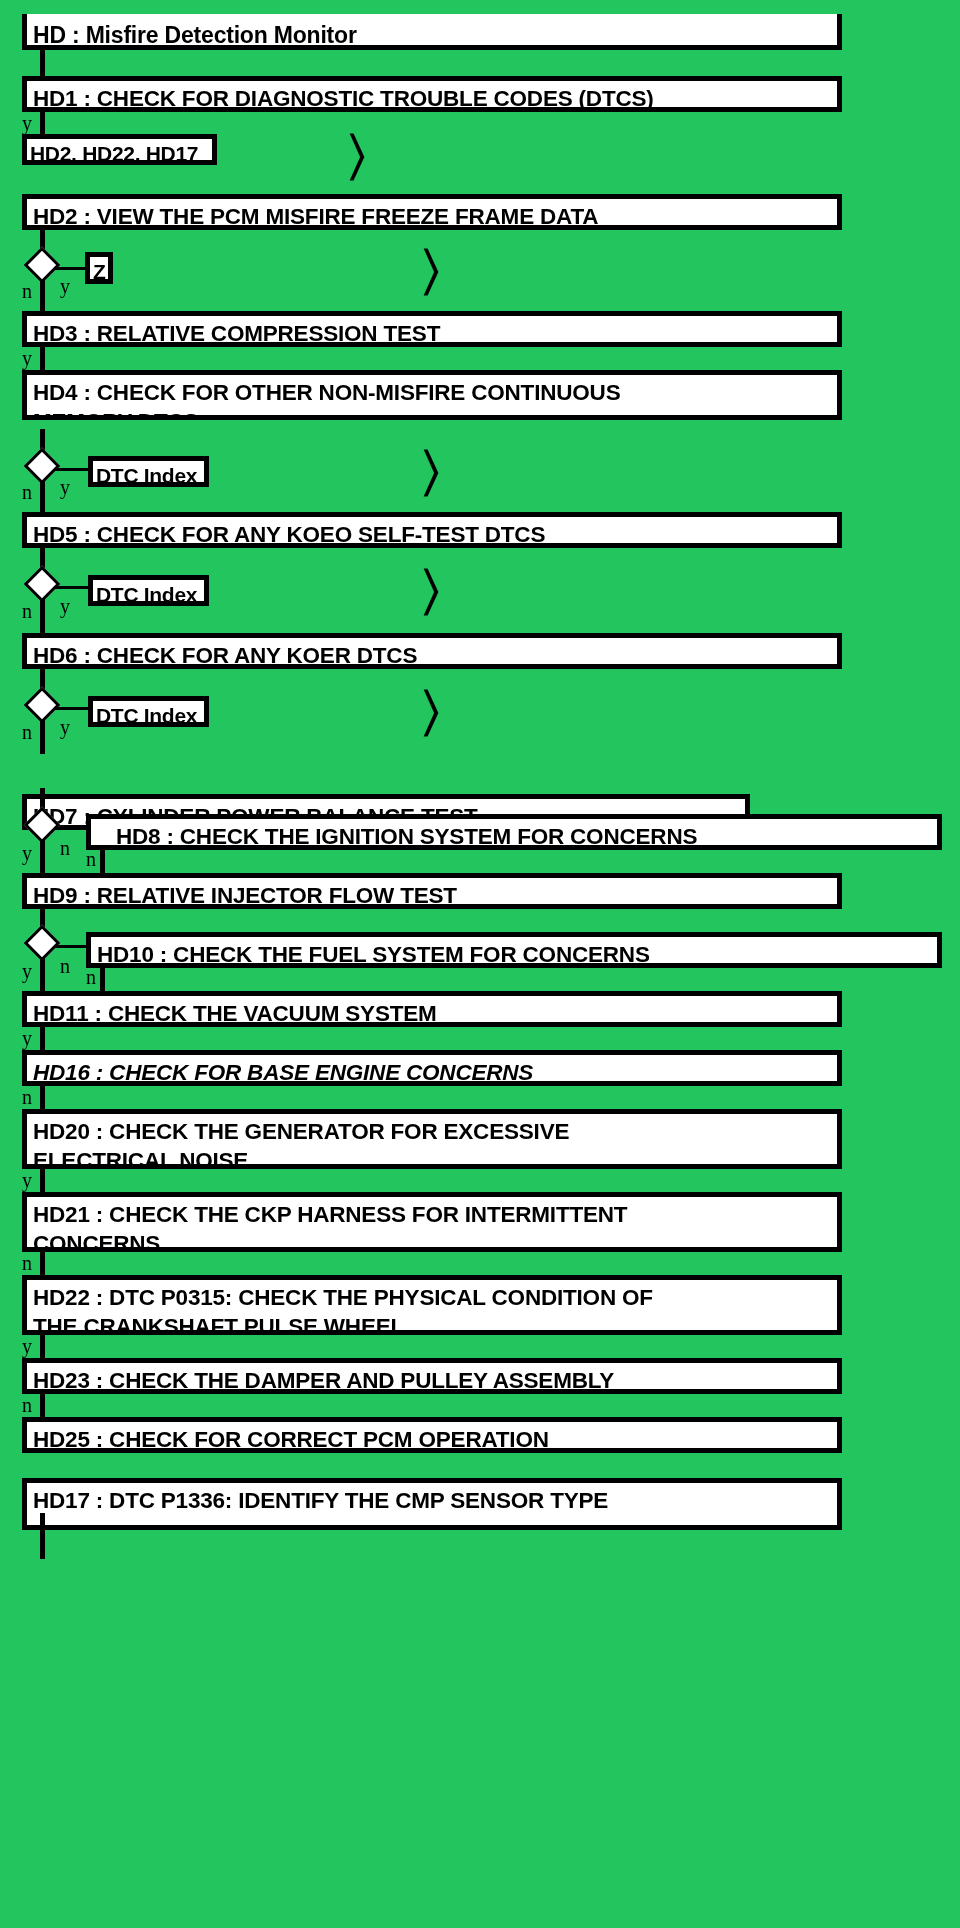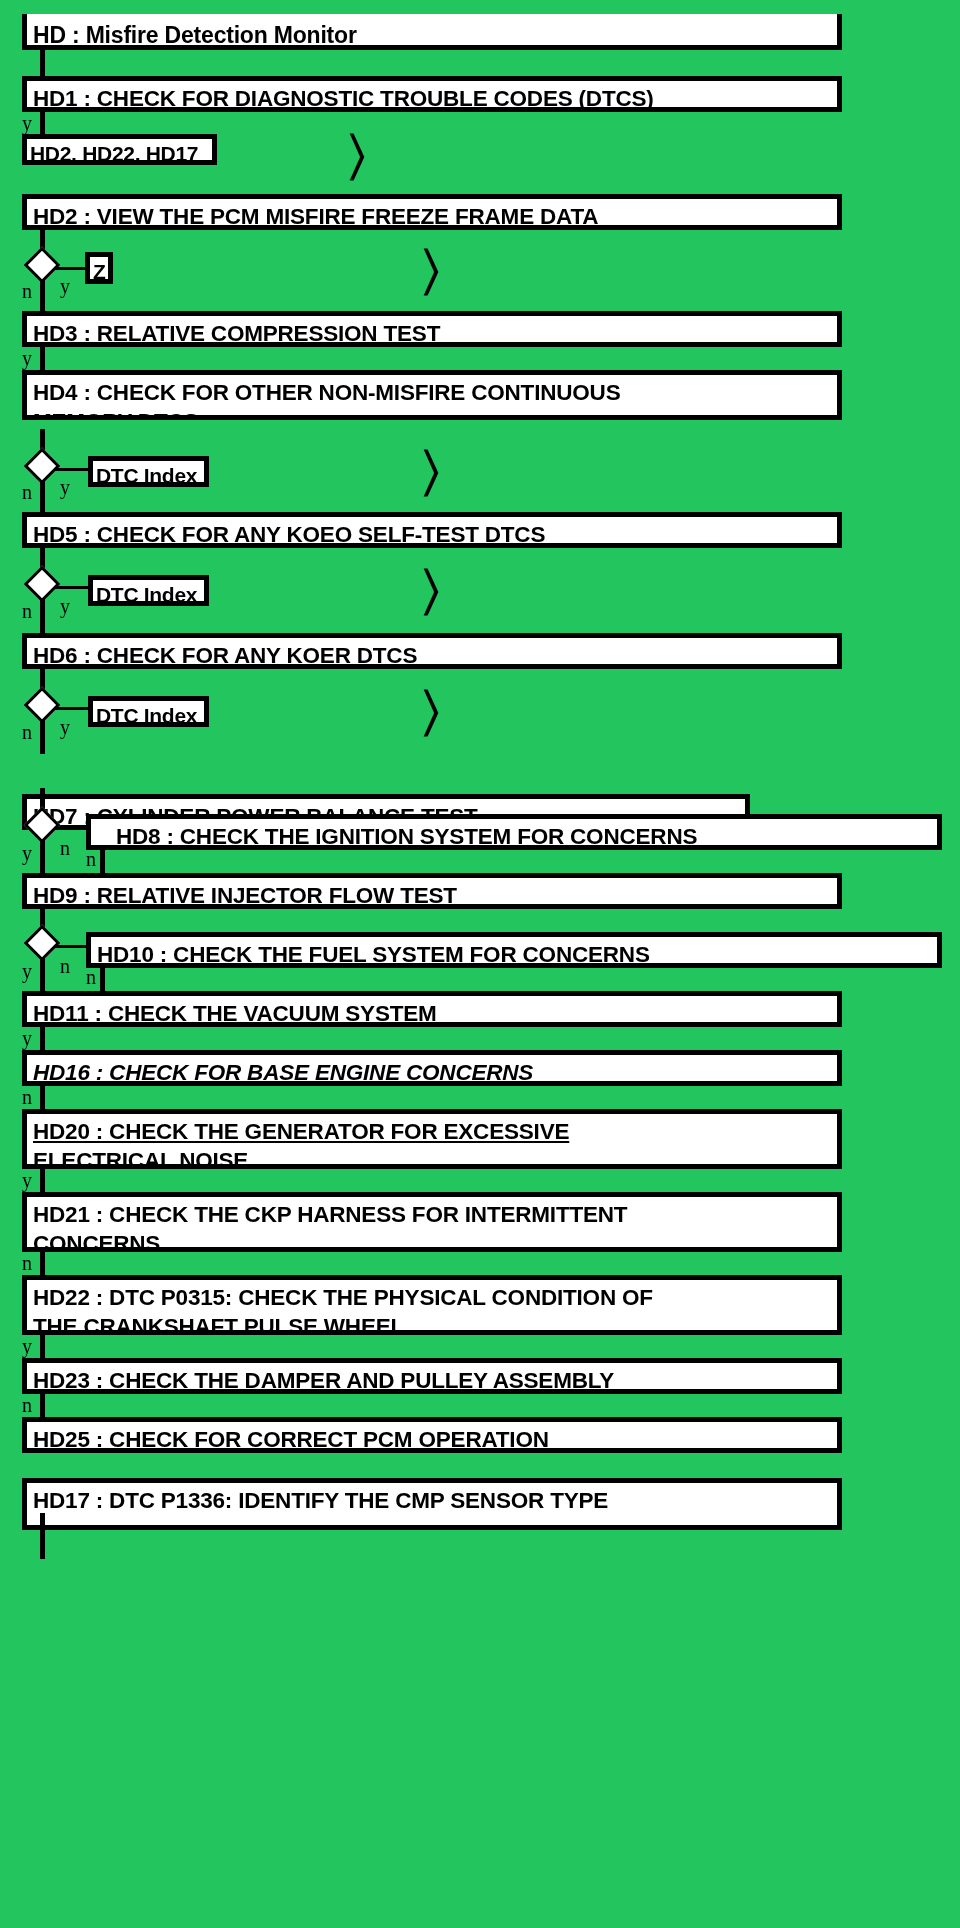--- a/index.html
+++ b/index.html
@@ -216,7 +216,7 @@
   <div class="vline" style="left:40px; top:1085px; height:24px;"></div>
   <div class="blabel" style="left:22px; top:1087px;">n</div>
 
-  <div class="node" style="left:22px; top:1109px; width:820px; height:60px;text-decoration:underline;">HD20 : CHECK THE GENERATOR FOR EXCESSIVE
+  <div class="node" style="left:22px; top:1109px; width:820px; height:60px;">HD20 : CHECK THE GENERATOR FOR EXCESSIVE
 ELECTRICAL NOISE</div>
   <div class="vline" style="left:40px; top:1168px; height:25px;"></div>
   <div class="blabel" style="left:22px; top:1170px;">y</div>

